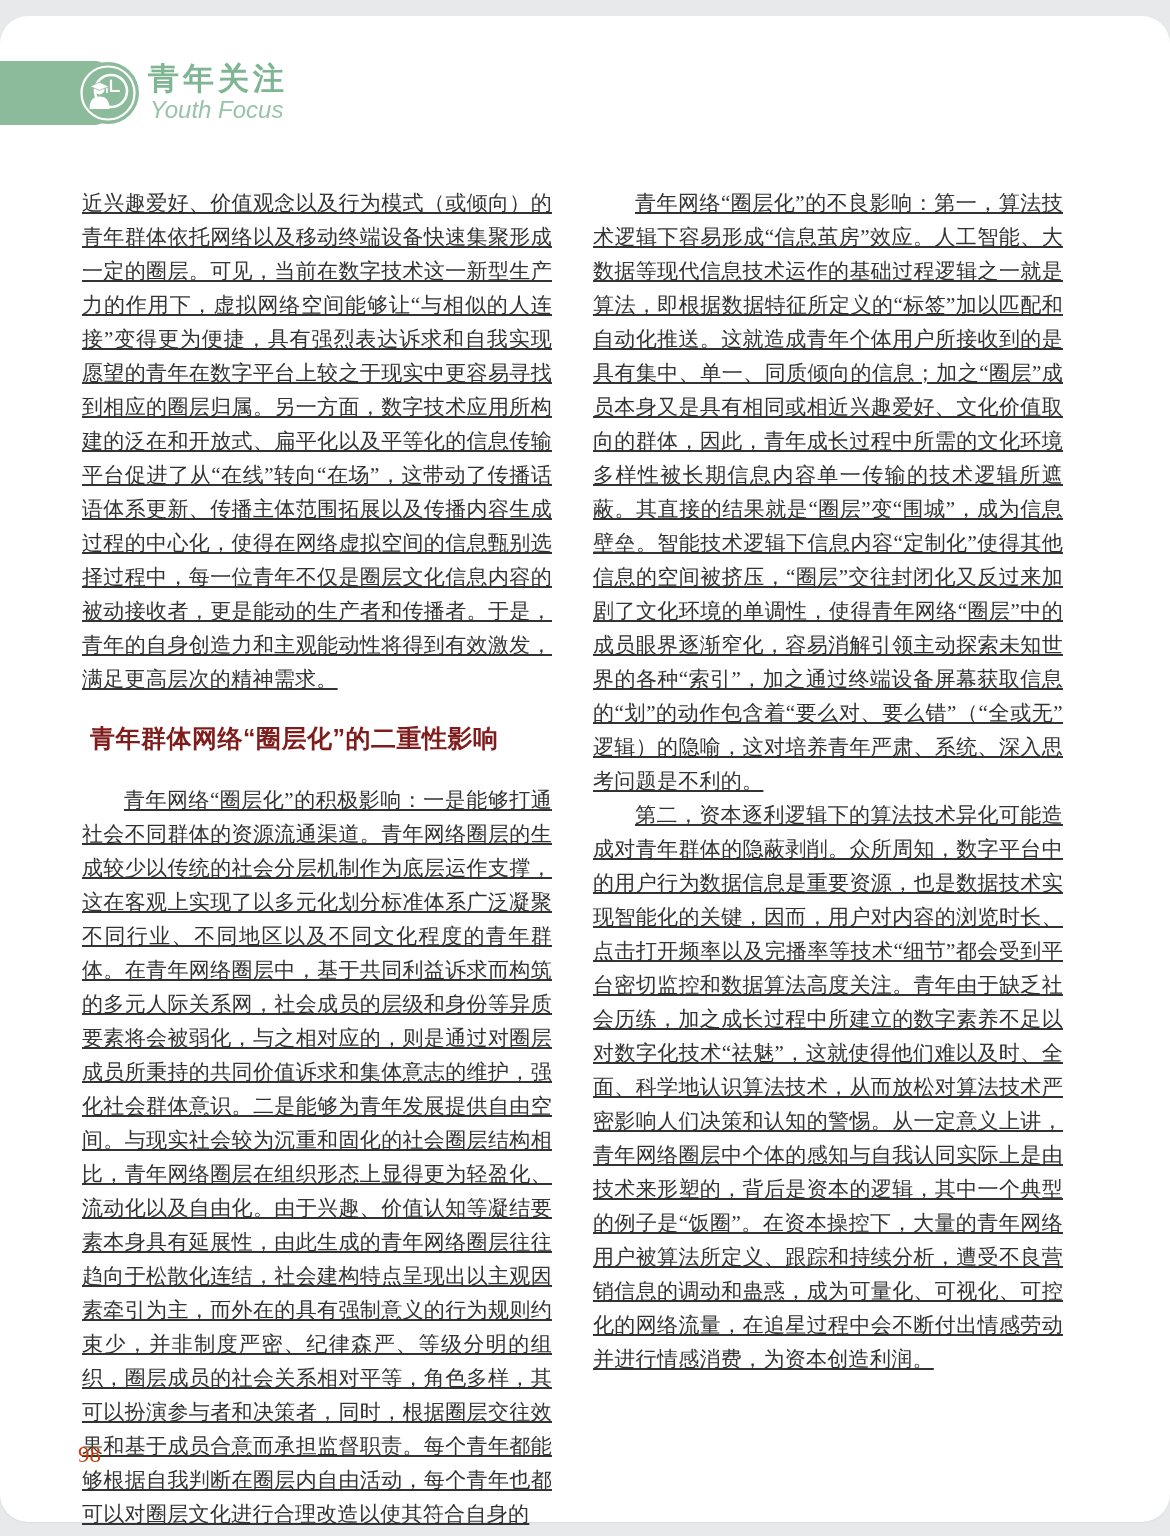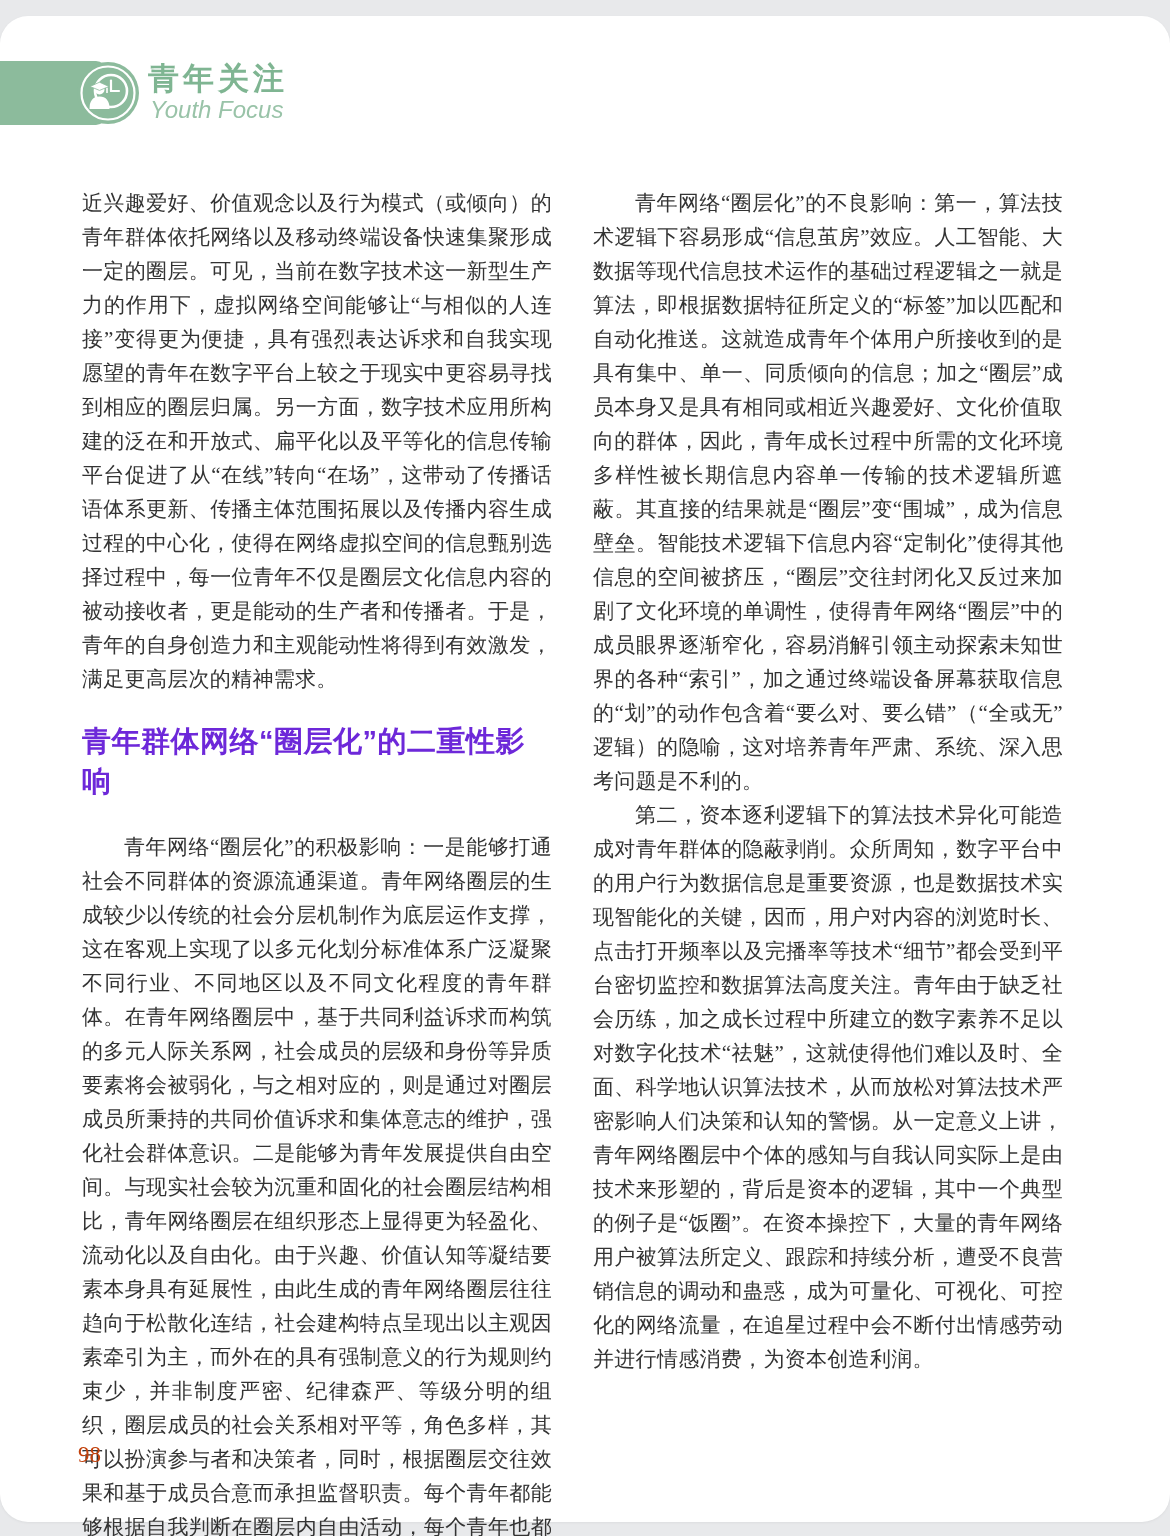--- a/index.html
+++ b/index.html
@@ -59,6 +59,7 @@
     text-align: justify;
     text-indent: 2em;
     letter-spacing: 0.3px;
+    text-decoration: underline;
   }
   .col p.noindent { text-indent: 0; }
   .col h2 {

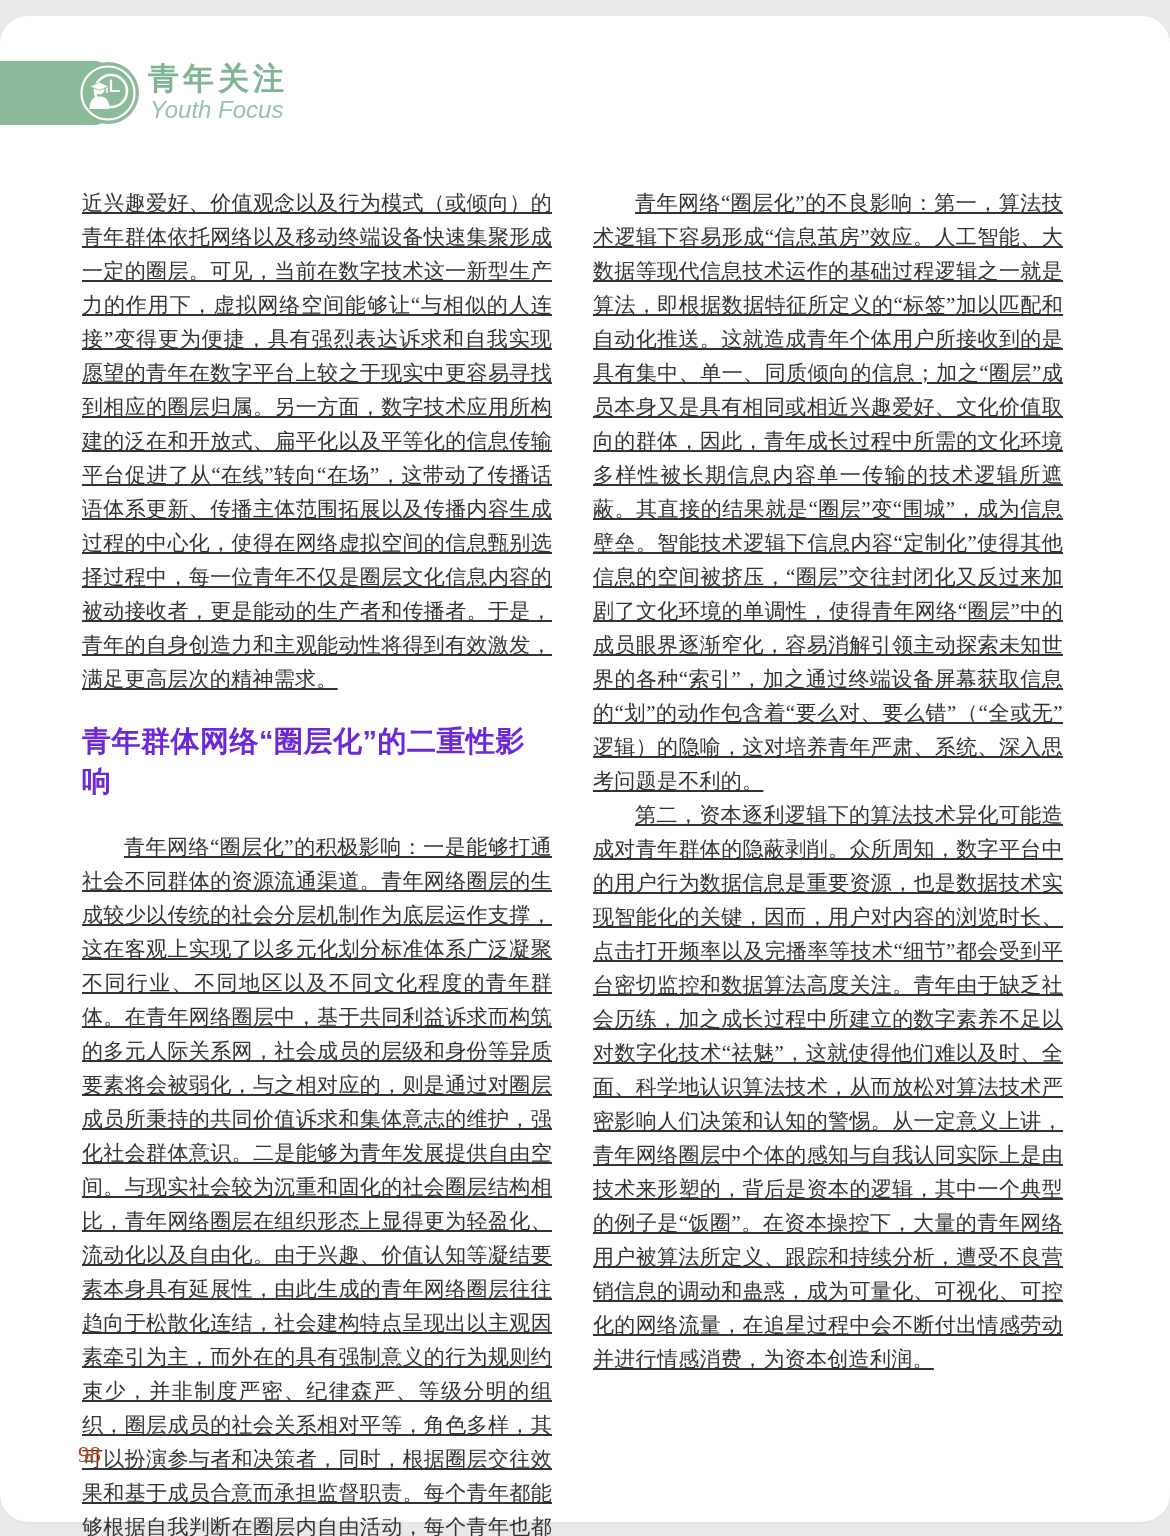--- a/index.html
+++ b/index.html
@@ -63,11 +63,11 @@
   }
   .col p.noindent { text-indent: 0; }
   .col h2 {
-    margin: 26px 0 28px 0;
+    margin: 26px 0 28px 8px;
     font-family: "Liberation Sans", "DejaVu Sans", sans-serif;
     font-weight: 700;
-    font-size: 29px;
-    color: #6d28d9;
+    font-size: 25px;
+    color: #7f1d1d;
     letter-spacing: 0.5px;
   }
   .page-number {

